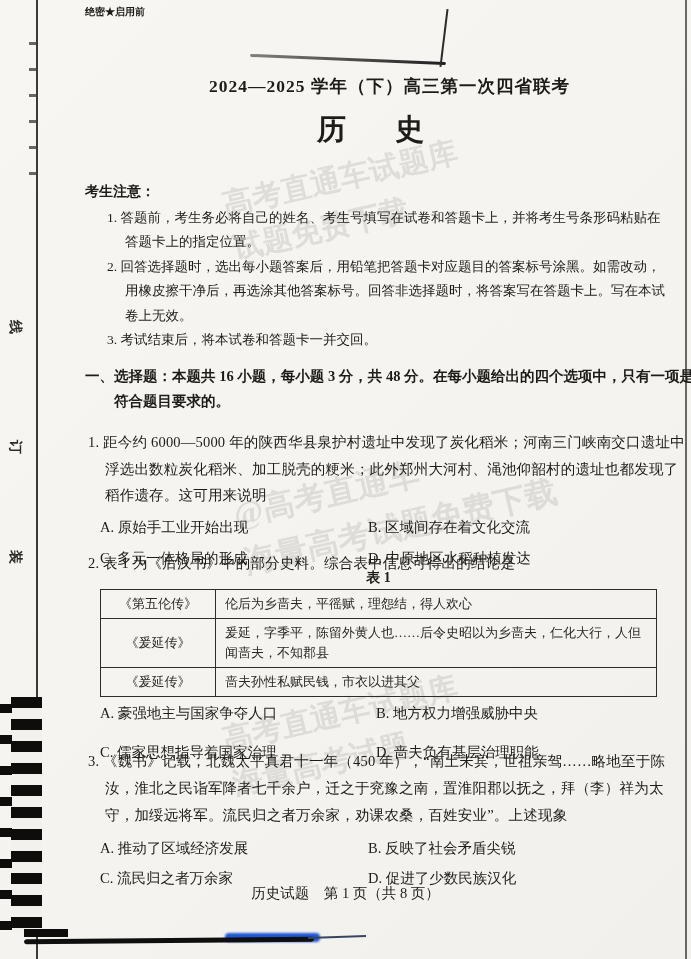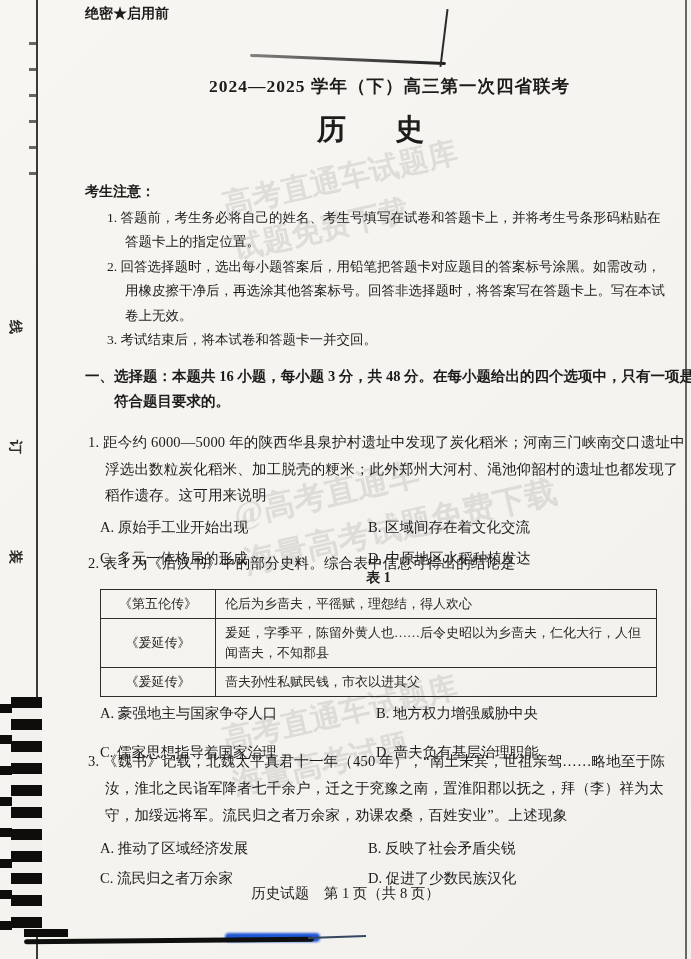--- a/index.html
+++ b/index.html
@@ -44,7 +44,7 @@
   .wm3{left:225px;top:690px;font-size:30px;transform:rotate(-13deg);}
   
   .abs{position:absolute;}
-  .secrecy{left:85px;top:5px;font-size:14px;font-weight:700;}
+  .secrecy{left:85px;top:5px;font-size:10px;font-weight:700;}
   .exam-session{left:0;top:74px;width:691px;text-align:center;font-size:17.5px;font-weight:600;letter-spacing:1px;padding-left:44px;}
   .subject{left:30px;top:110px;width:691px;text-align:center;font-size:29px;font-weight:700;letter-spacing:10px;}
   .notice-head{left:85px;top:183px;font-size:14px;font-weight:700;}

